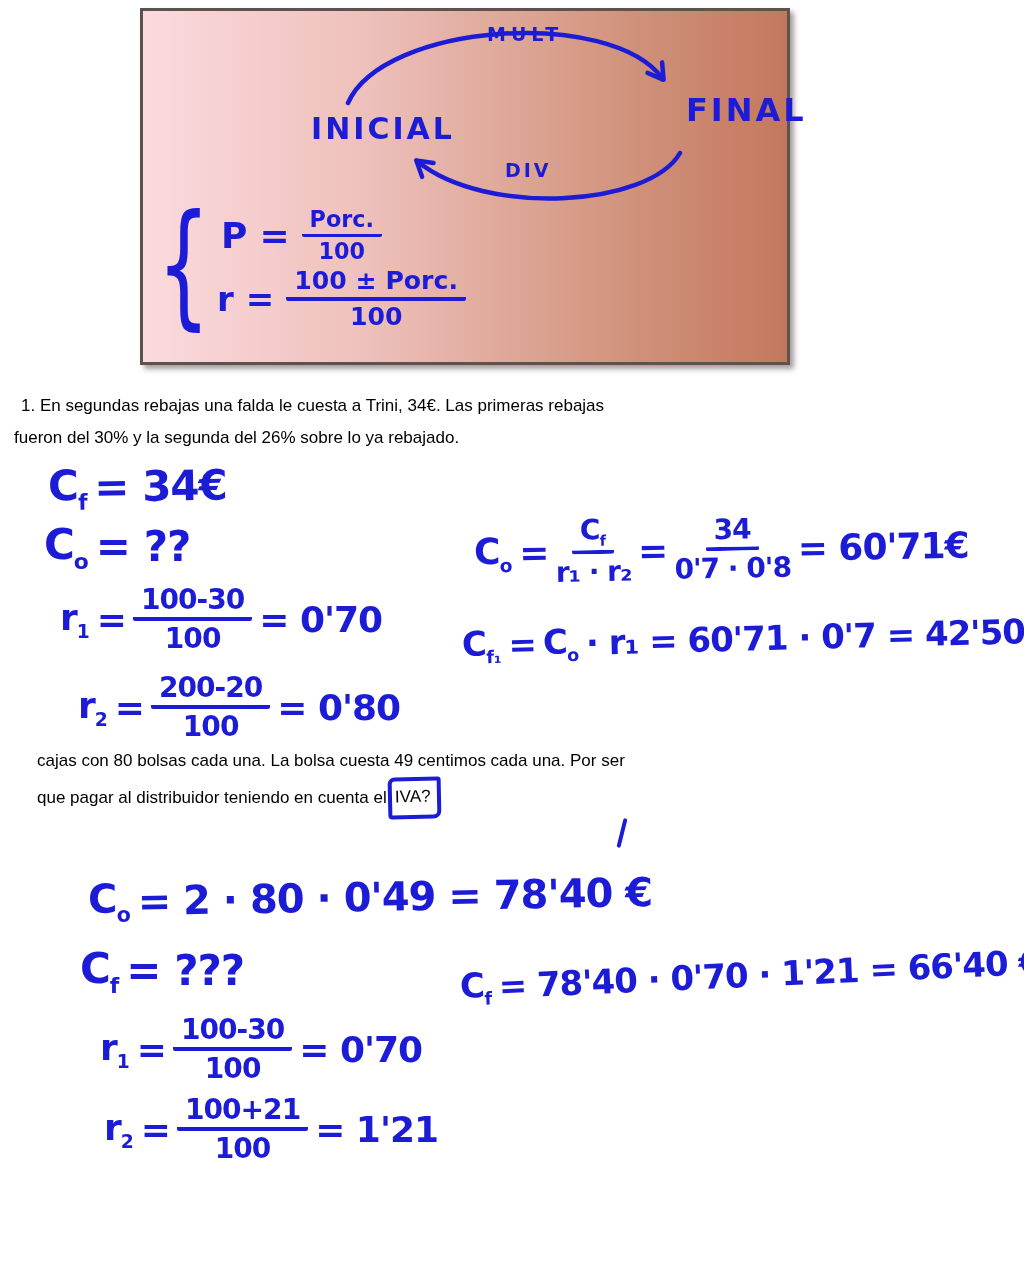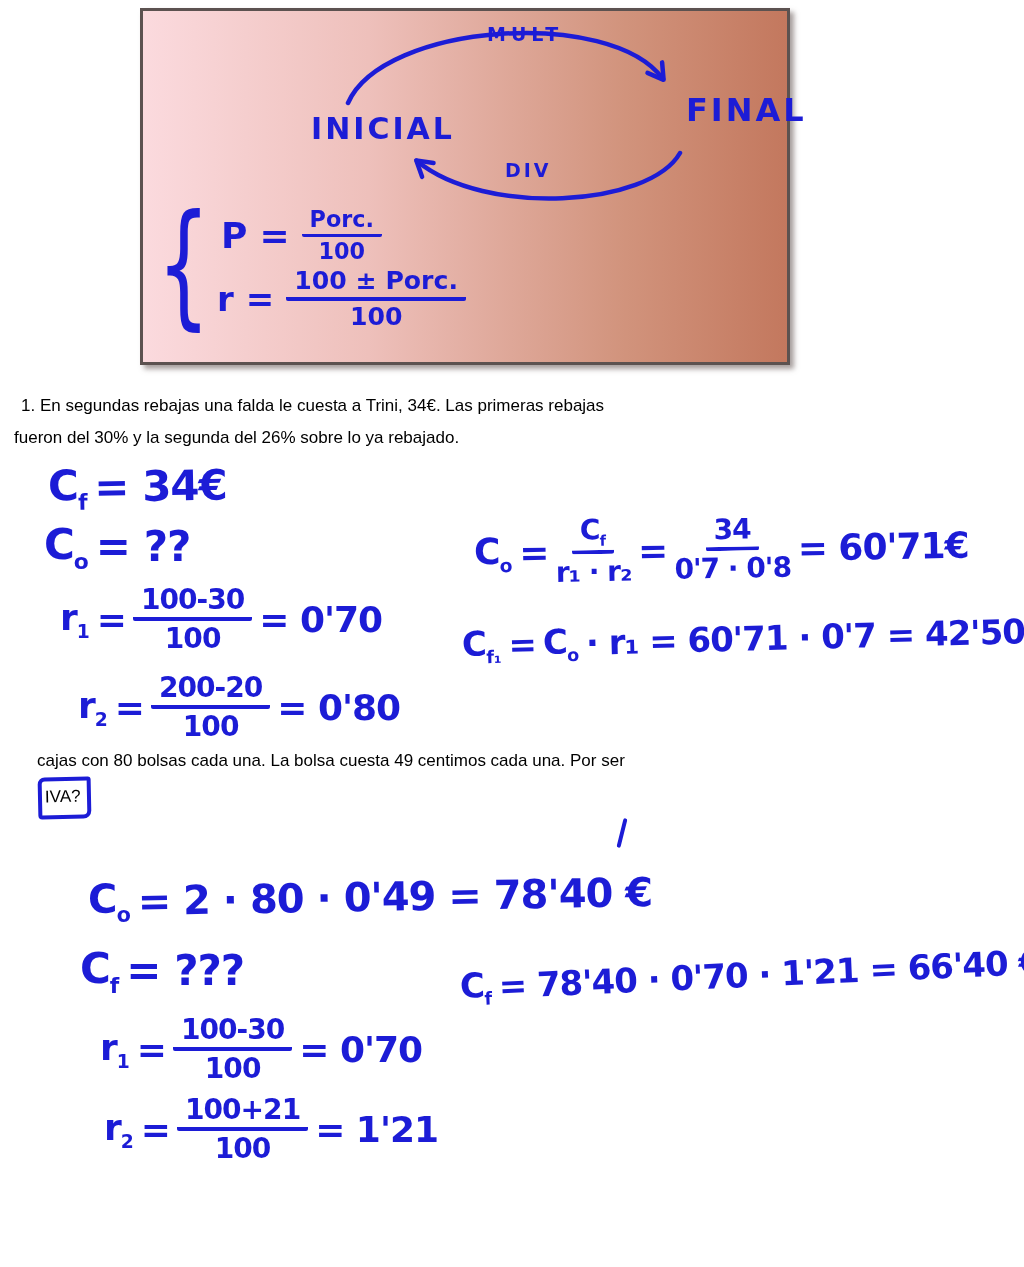--- a/index.html
+++ b/index.html
@@ -200,6 +200,7 @@
   <div class="ptxt p2">
     <div>cajas con 80 bolsas cada una. La bolsa cuesta 49 centimos cada una. Por ser</div>
     <div class="l4">
+      <span>que pagar al distribuidor teniendo en cuenta el</span>
       <span class="iva-box">IVA?</span>
     </div>
   </div>

